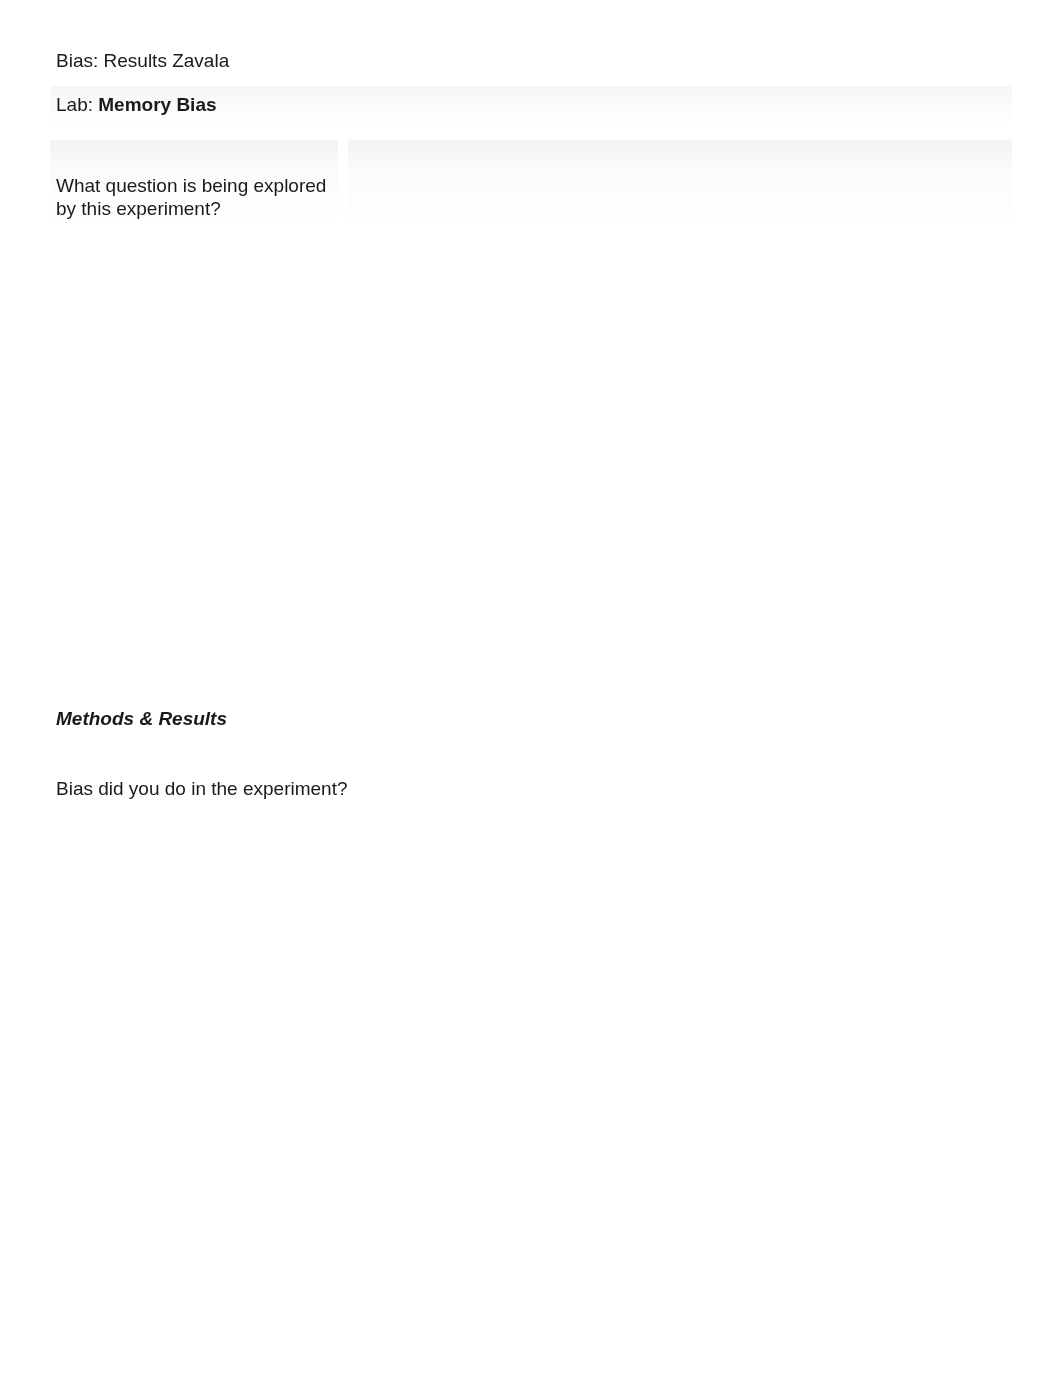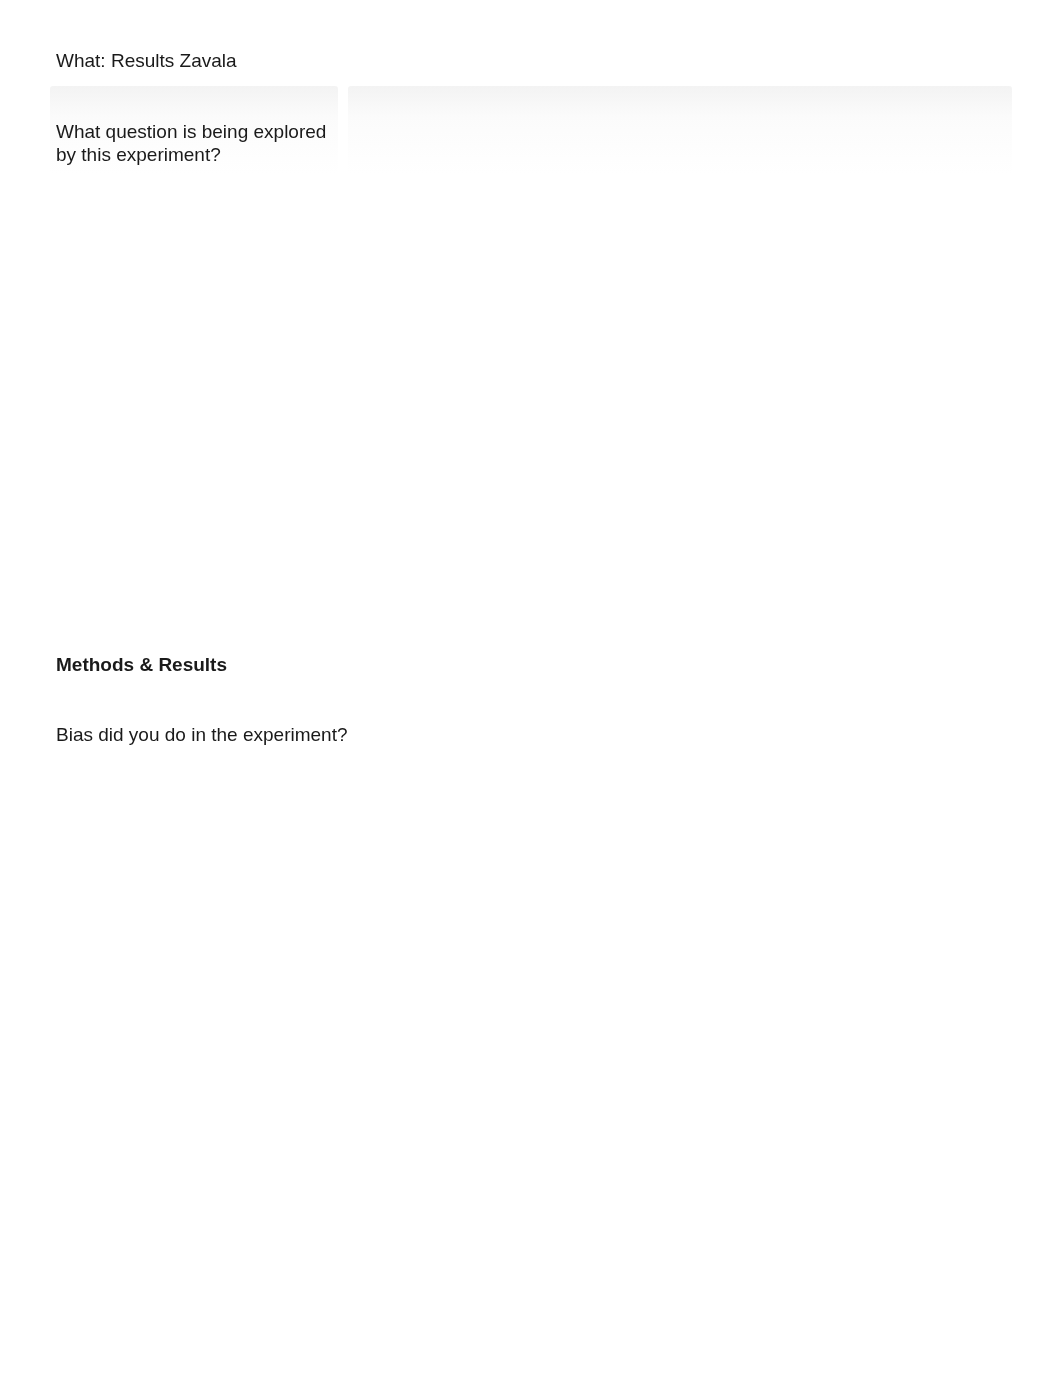--- a/index.html
+++ b/index.html
@@ -78,7 +78,7 @@
 <div class="page">
 
   <div class="name-line">
-    <span>What: </span><span>Results Zavala</span>
+    <span>Bias: </span><span>Results Zavala</span>
   </div>
 
 

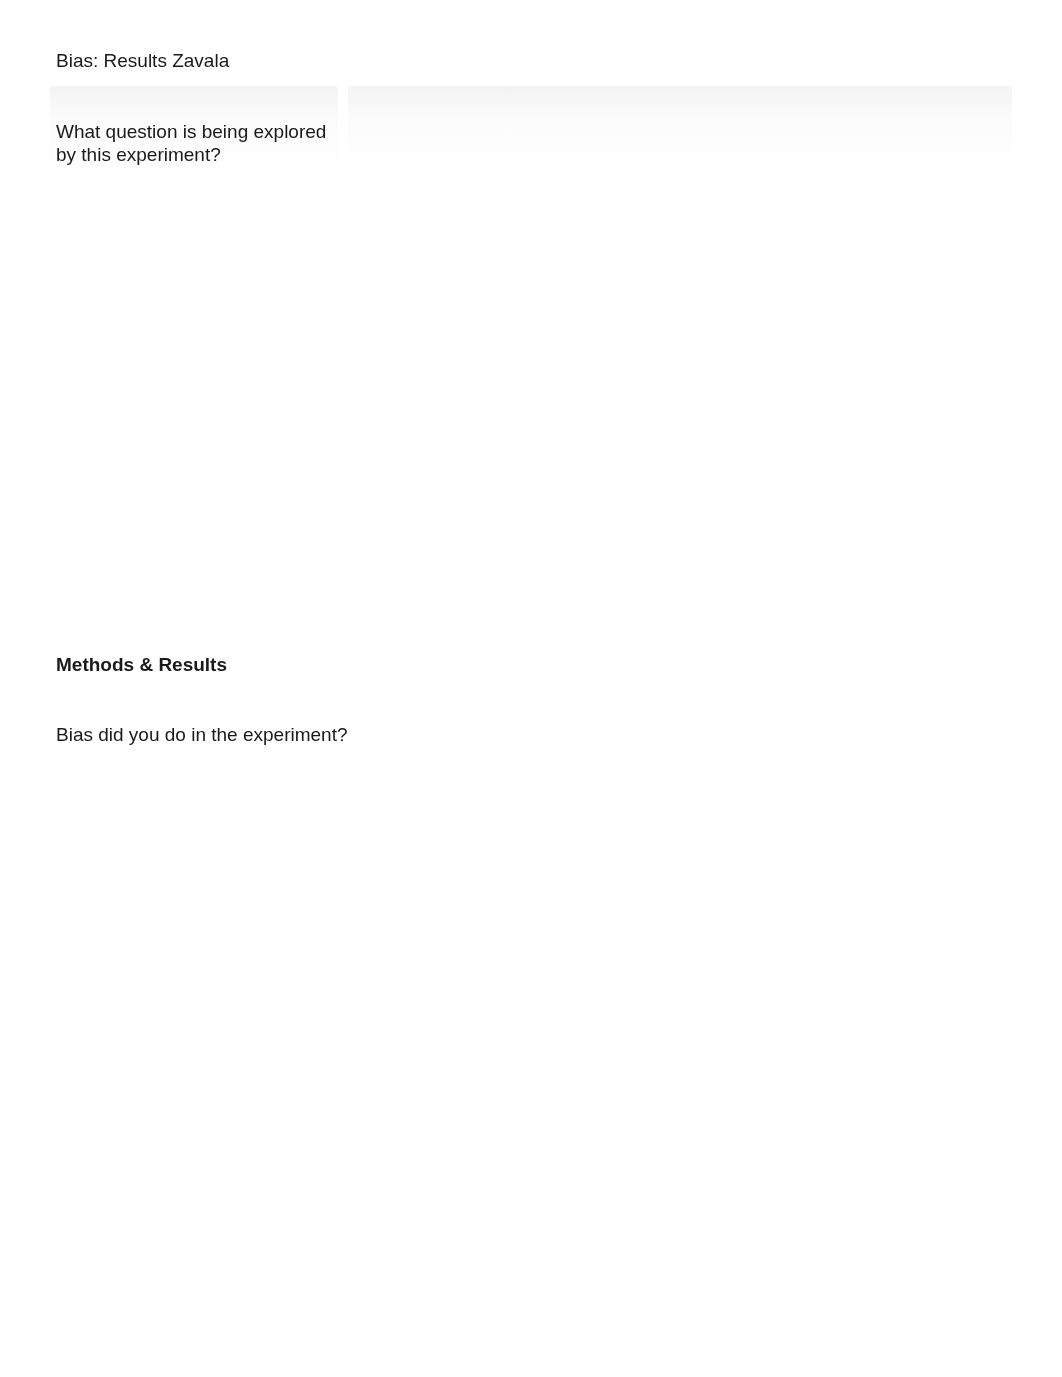--- a/index.html
+++ b/index.html
@@ -81,6 +81,9 @@
     <span>Bias: </span><span>Results Zavala</span>
   </div>
 
+  <div class="lab-row">
+    <span>Lab:  </span><span class="lab-value">Memory Bias</span>
+  </div>
 
 
   <div class="two-col">

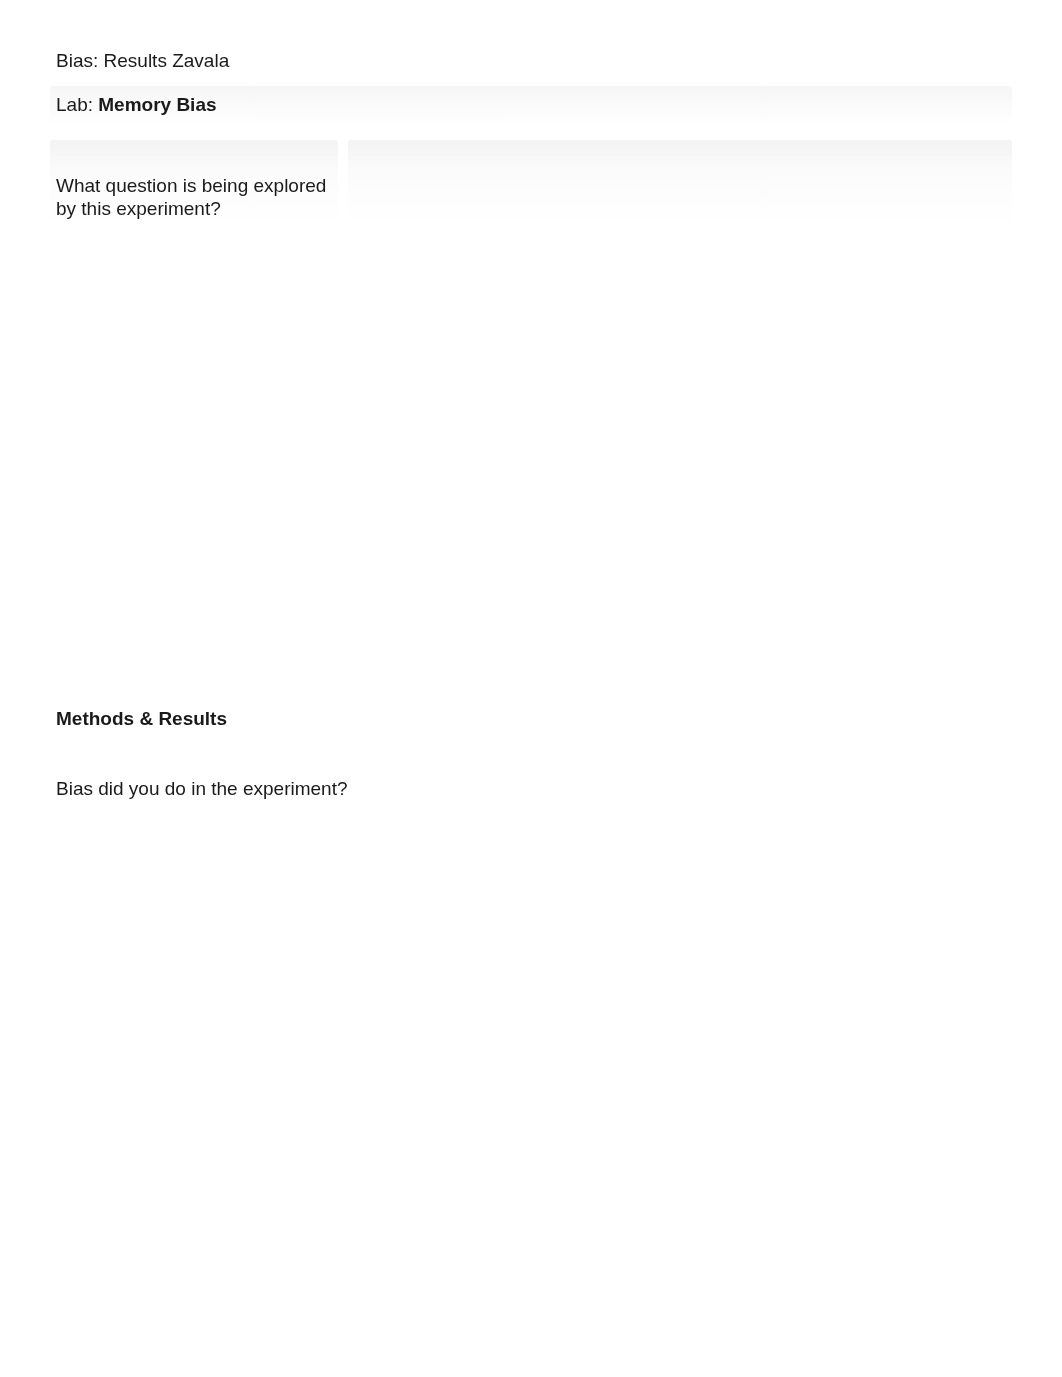--- a/index.html
+++ b/index.html
@@ -66,6 +66,7 @@
       font-weight: 700;
       padding-left: 6px;
       margin-bottom: 48px;
+      font-style: italic;
     }
     .question-plain {
       font-size: 19px;

